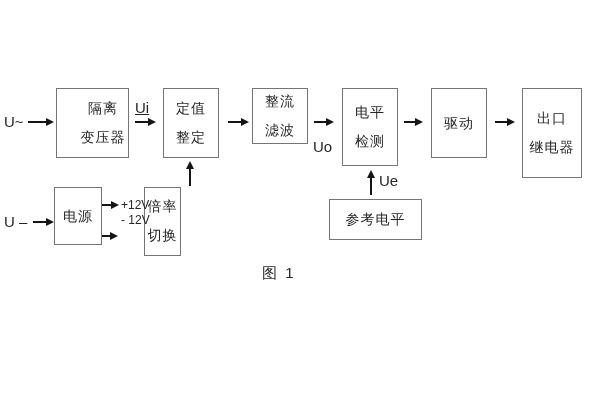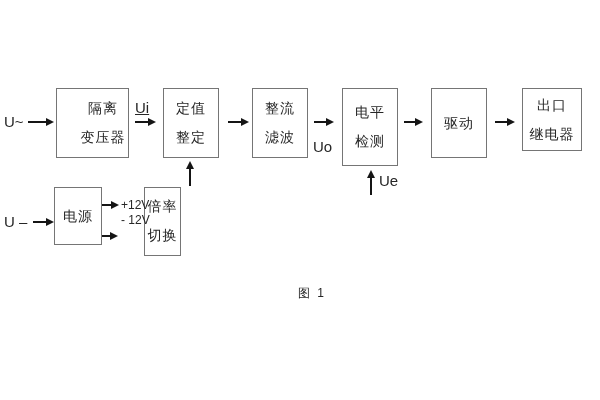--- a/index.html
+++ b/index.html
@@ -97,7 +97,7 @@
     <span>整定</span>
   </div>
 
-  <div class="box" style="left:252px; top:88px; width:56px; height:70px;">
+  <div class="box" style="left:252px; top:88px; width:56px; height:56px;">
     <span>整流</span>
     <span>滤波</span>
   </div>

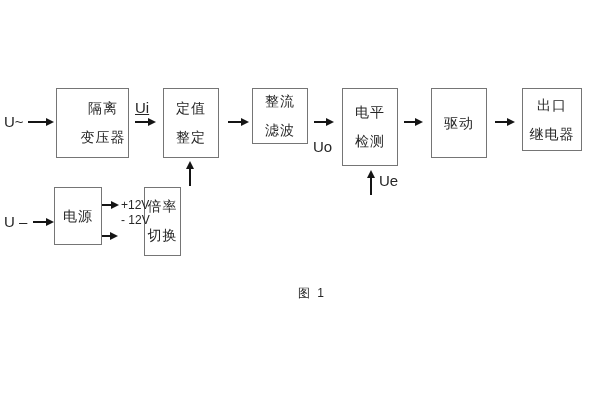--- a/index.html
+++ b/index.html
@@ -111,7 +111,7 @@
     <span>驱动</span>
   </div>
 
-  <div class="box" style="left:522px; top:88px; width:60px; height:63px;">
+  <div class="box" style="left:522px; top:88px; width:60px; height:90px;">
     <span>出口</span>
     <span>继电器</span>
   </div>

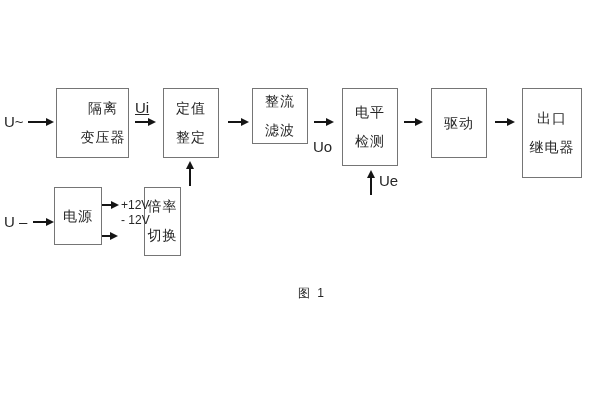--- a/index.html
+++ b/index.html
@@ -125,6 +125,9 @@
     <span>切换</span>
   </div>
 
+  <div class="box single" style="left:329px; top:199px; width:93px; height:41px;">
+    <span>参考电平</span>
+  </div>
 
   <span class="lbl" style="left:4px; top:113px;">U~</span>
   <span class="lbl" style="left:4px; top:213px;">U –</span>

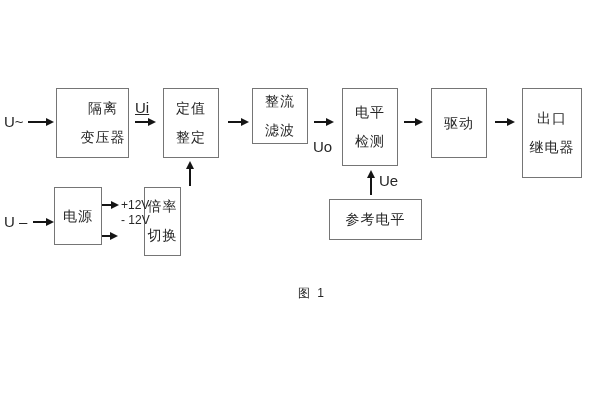--- a/index.html
+++ b/index.html
@@ -44,10 +44,9 @@
   .lbl.rail { font-size: 12px; }
   .caption {
     position: absolute;
-    font-size: 12px;
+    font-size: 15px;
     letter-spacing: 2px;
-    text-align: center;
-    margin-top: 21px;
+    text-align: left;
   }
   
   .arr-r {

